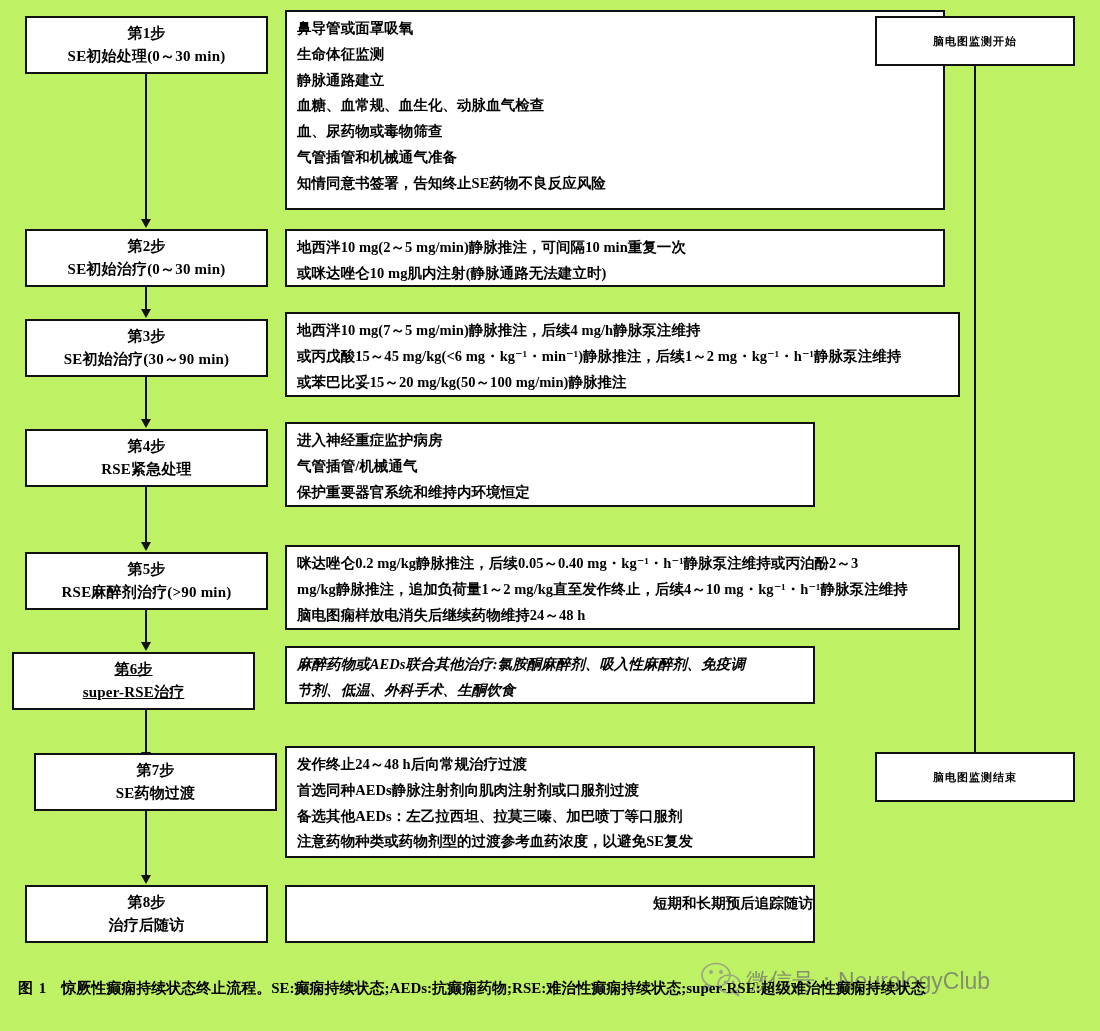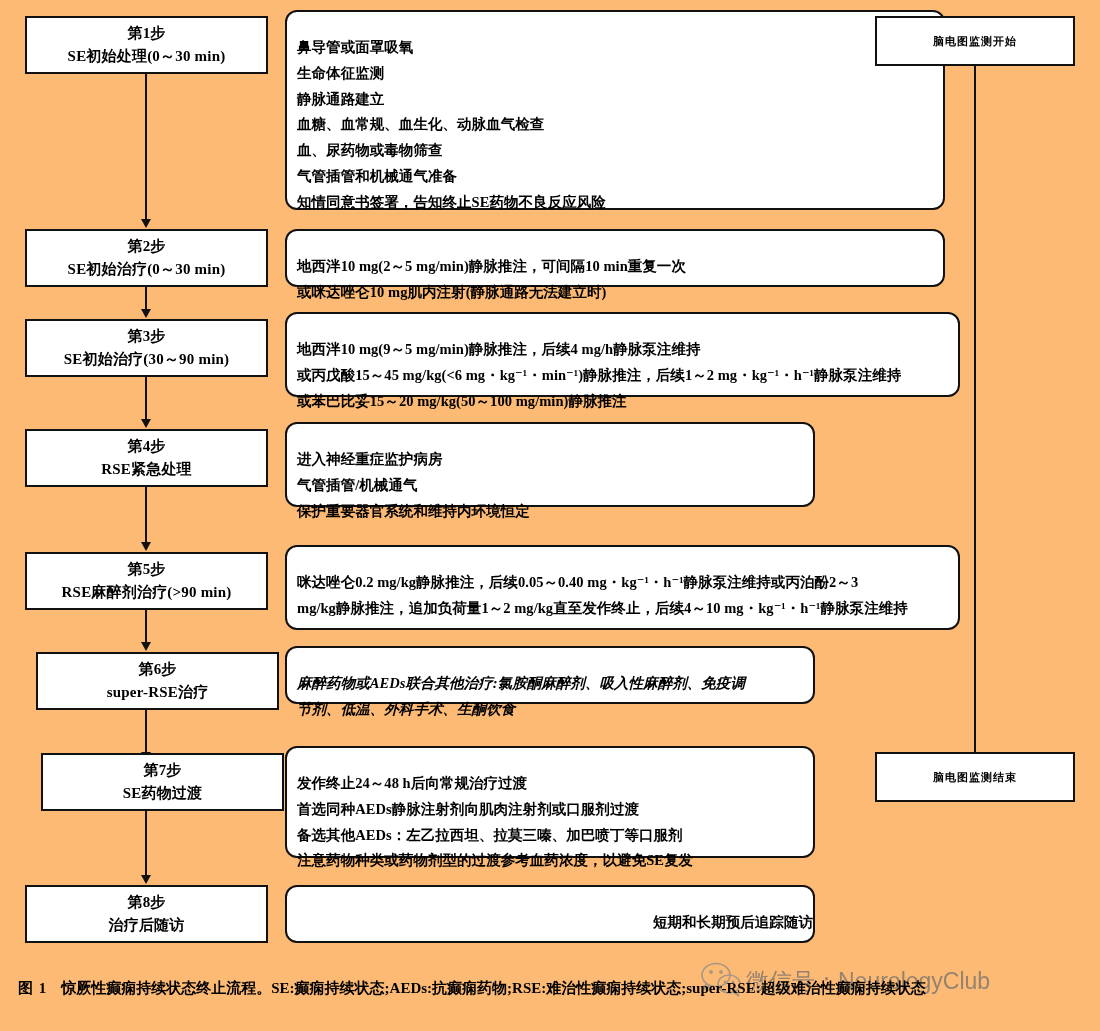--- a/index.html
+++ b/index.html
@@ -17,7 +17,7 @@
     width: 1100px;
     height: 1031px;
     overflow: hidden;
-    background: #fdba74;
+    background: #bef264;
   }
 
   

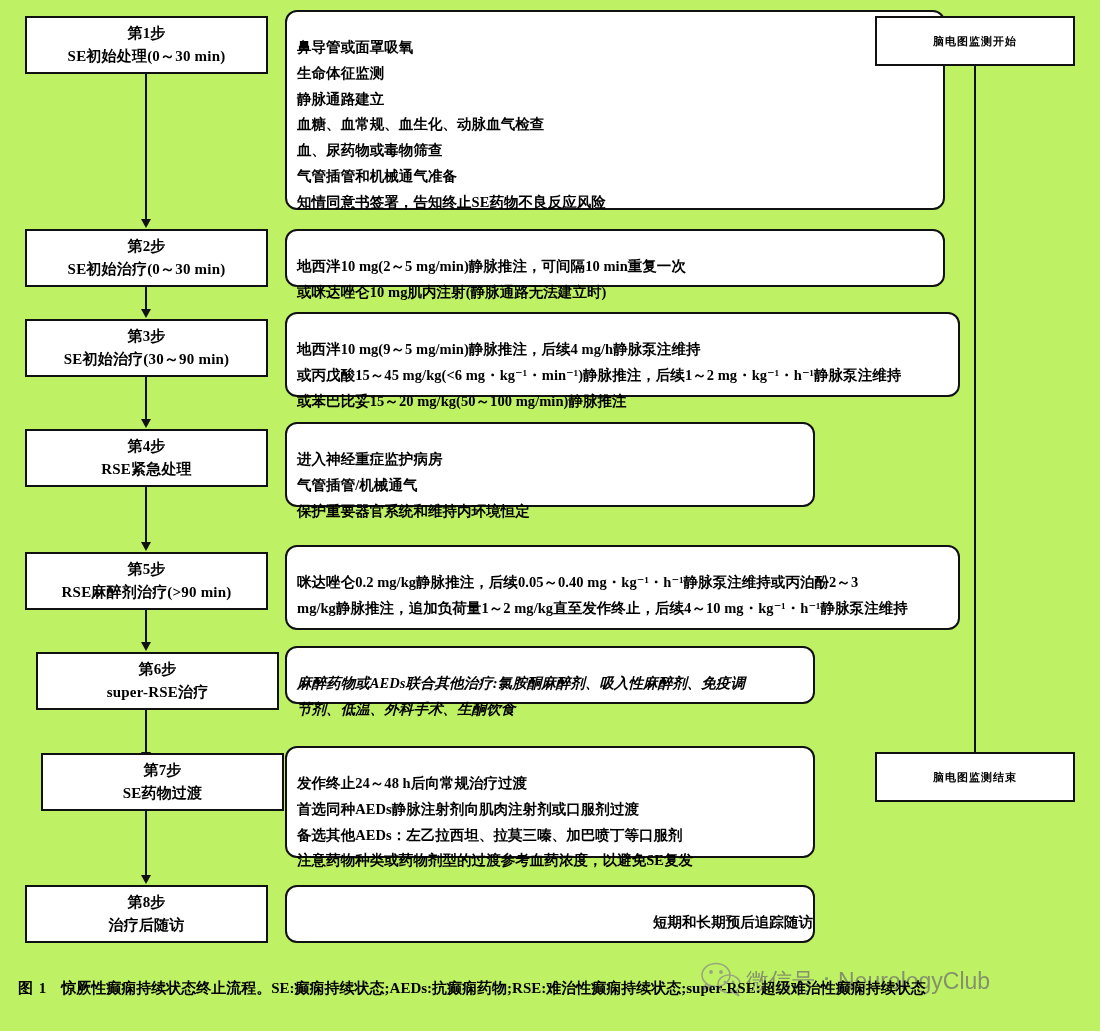--- a/index.html
+++ b/index.html
@@ -42,8 +42,7 @@
     font-family: "Liberation Serif", "DejaVu Serif", serif;
   }
   .detail-box {
-    padding: 23px 0 6px 10px;
-    border-radius: 12px;
+    padding: 4px 0 6px 10px;
   }
   .detail-line {
     font-size: 14.5px;

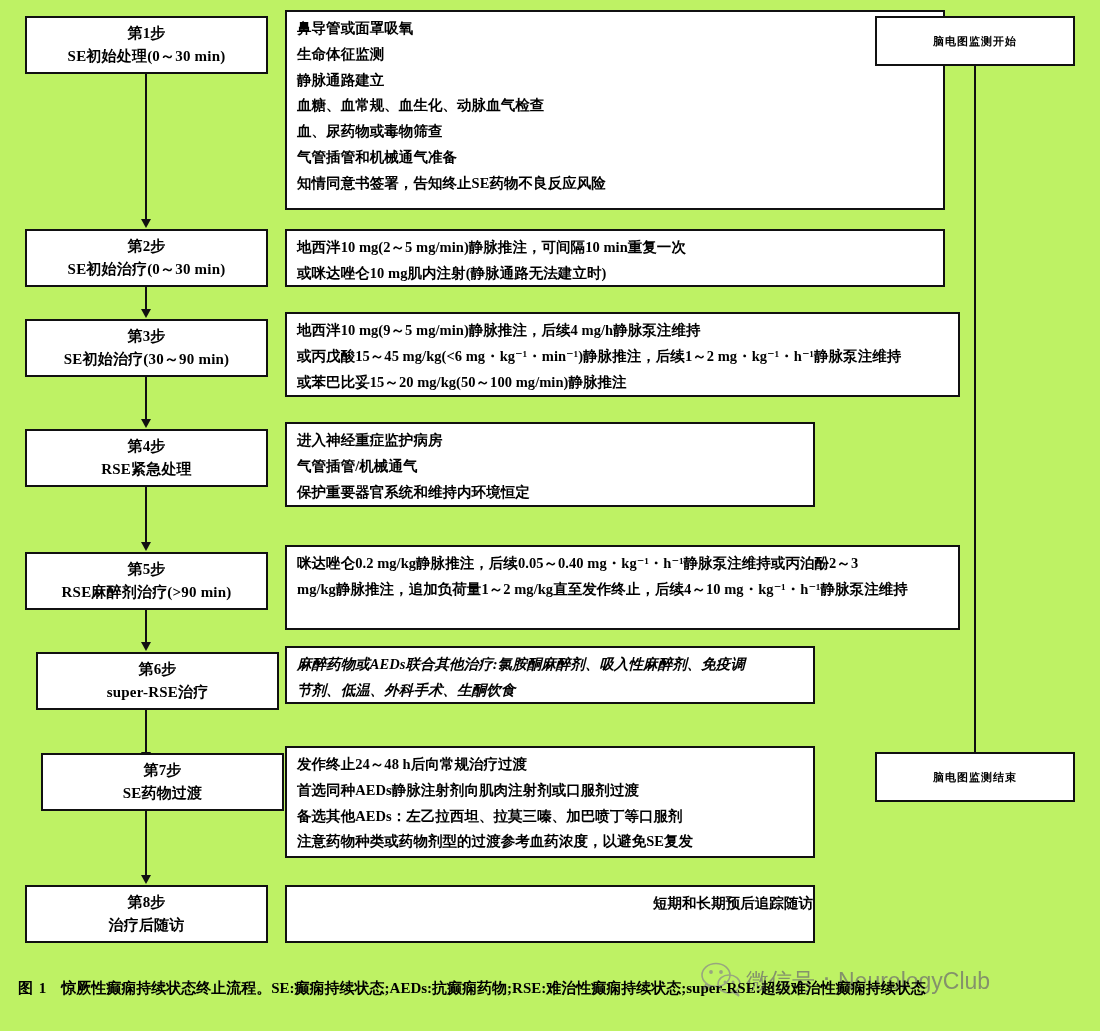--- a/index.html
+++ b/index.html
@@ -164,7 +164,7 @@
     <div class="step-line">SE初始治疗(30～90 min)</div>
   </div>
   <div class="box detail-box" style="left:285px; top:312px; width:675px; height:85px;">
-    <div class="detail-line">地西泮10 mg(9～5 mg/min)静脉推注，后续4 mg/h静脉泵注维持</div>
+    <div class="detail-line">地西泮10 mg(7～5 mg/min)静脉推注，后续4 mg/h静脉泵注维持</div>
     <div class="detail-line">或丙戊酸15～45 mg/kg(&lt;6 mg・kg⁻¹・min⁻¹)静脉推注，后续1～2 mg・kg⁻¹・h⁻¹静脉泵注维持</div>
     <div class="detail-line">或苯巴比妥15～20 mg/kg(50～100 mg/min)静脉推注</div>
   </div>

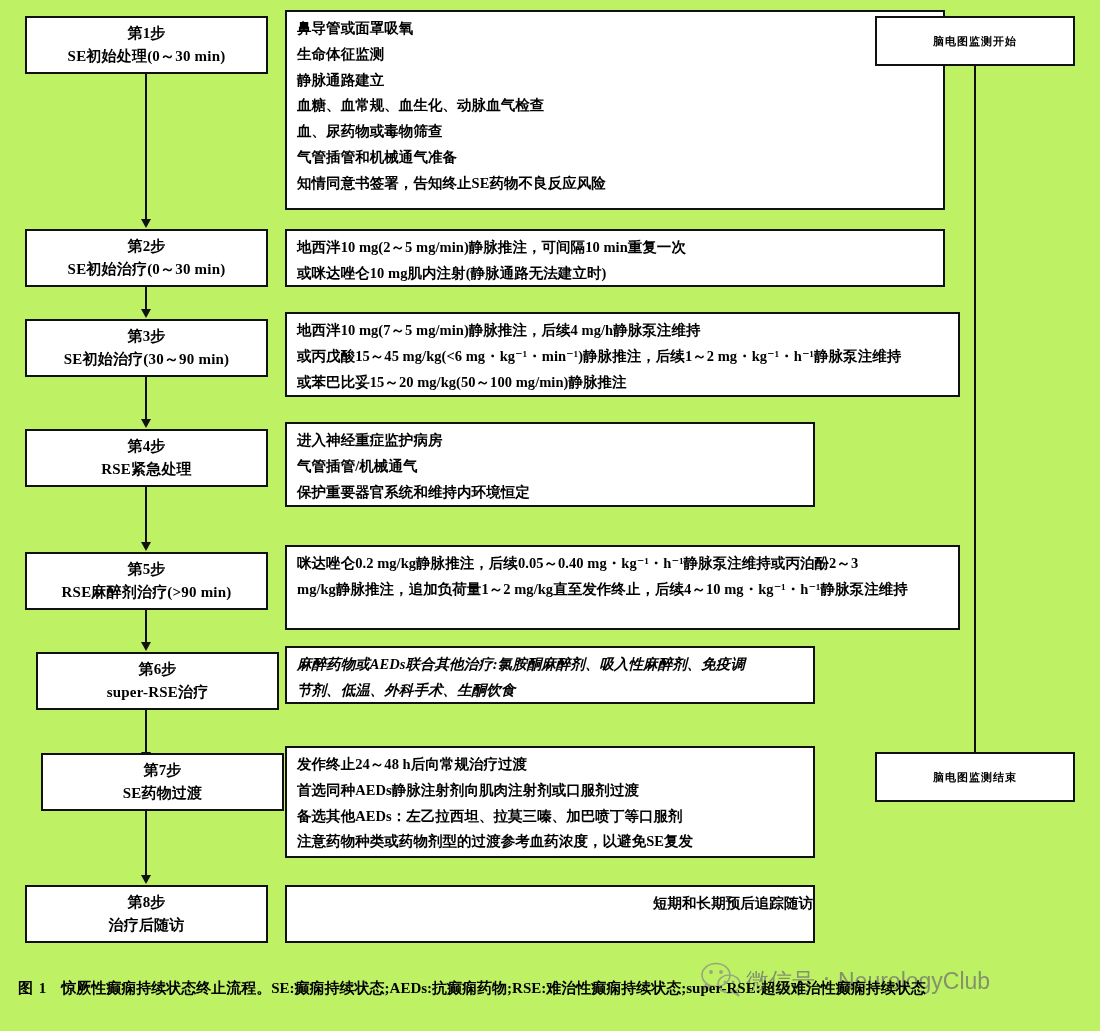--- a/index.html
+++ b/index.html
@@ -192,6 +192,7 @@
   <div class="box detail-box" style="left:285px; top:545px; width:675px; height:85px;">
     <div class="detail-line">咪达唑仑0.2 mg/kg静脉推注，后续0.05～0.40 mg・kg⁻¹・h⁻¹静脉泵注维持或丙泊酚2～3</div>
     <div class="detail-line">mg/kg静脉推注，追加负荷量1～2 mg/kg直至发作终止，后续4～10 mg・kg⁻¹・h⁻¹静脉泵注维持</div>
+    <div class="detail-line">脑电图痫样放电消失后继续药物维持24～48 h</div>
   </div>
 
   <div class="vline" style="left:145px; top:610px; height:32px;"></div>

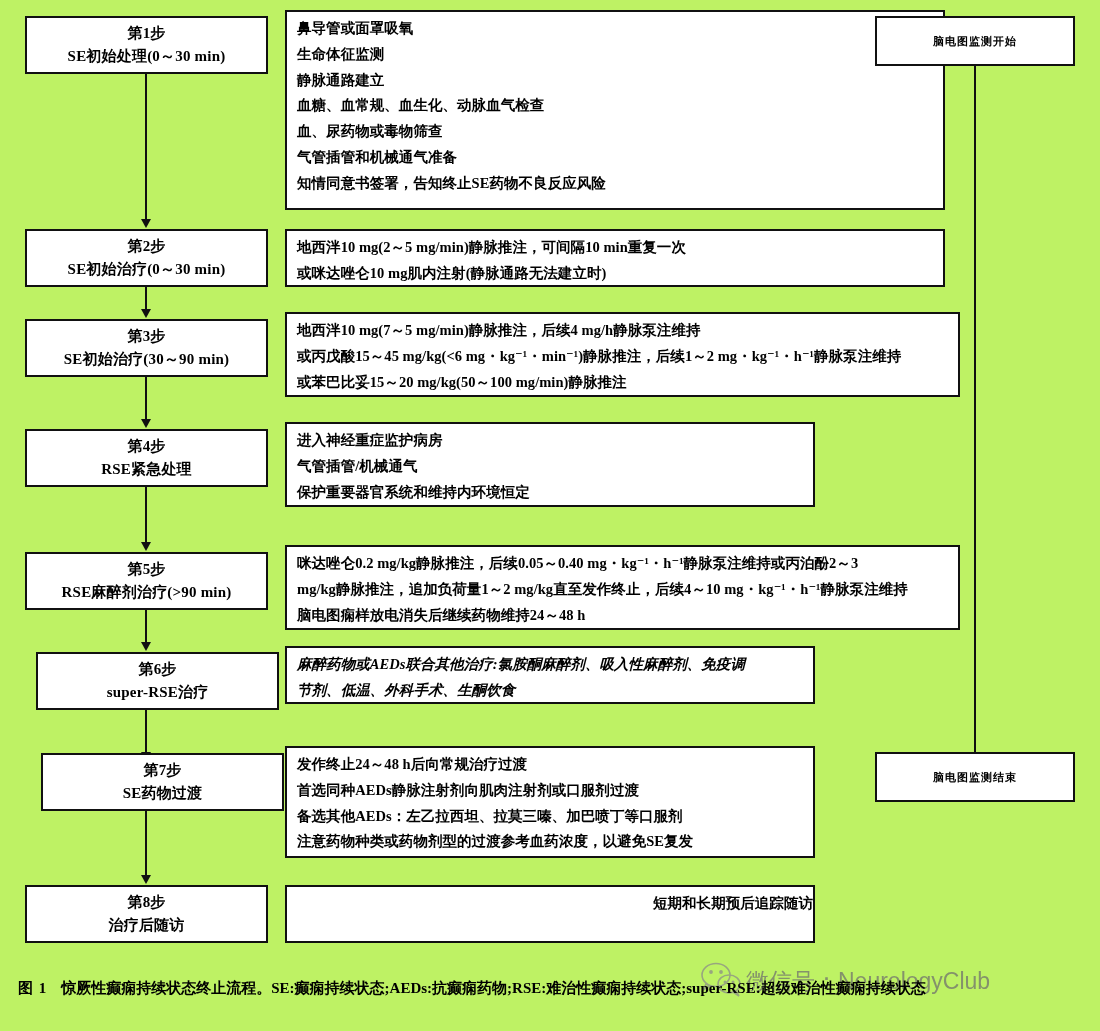--- a/index.html
+++ b/index.html
@@ -198,7 +198,7 @@
   <div class="vline" style="left:145px; top:610px; height:32px;"></div>
   <div class="arrow-head" style="left:141px; top:642px;"></div>
 
-  <div class="box step-box" style="left:36px;  top:652px; width:243px; height:58px;">
+  <div class="box step-box" style="left:12px;  top:652px; width:243px; height:58px;text-decoration:underline;">
     <div class="step-line">第6步</div>
     <div class="step-line">super-RSE治疗</div>
   </div>

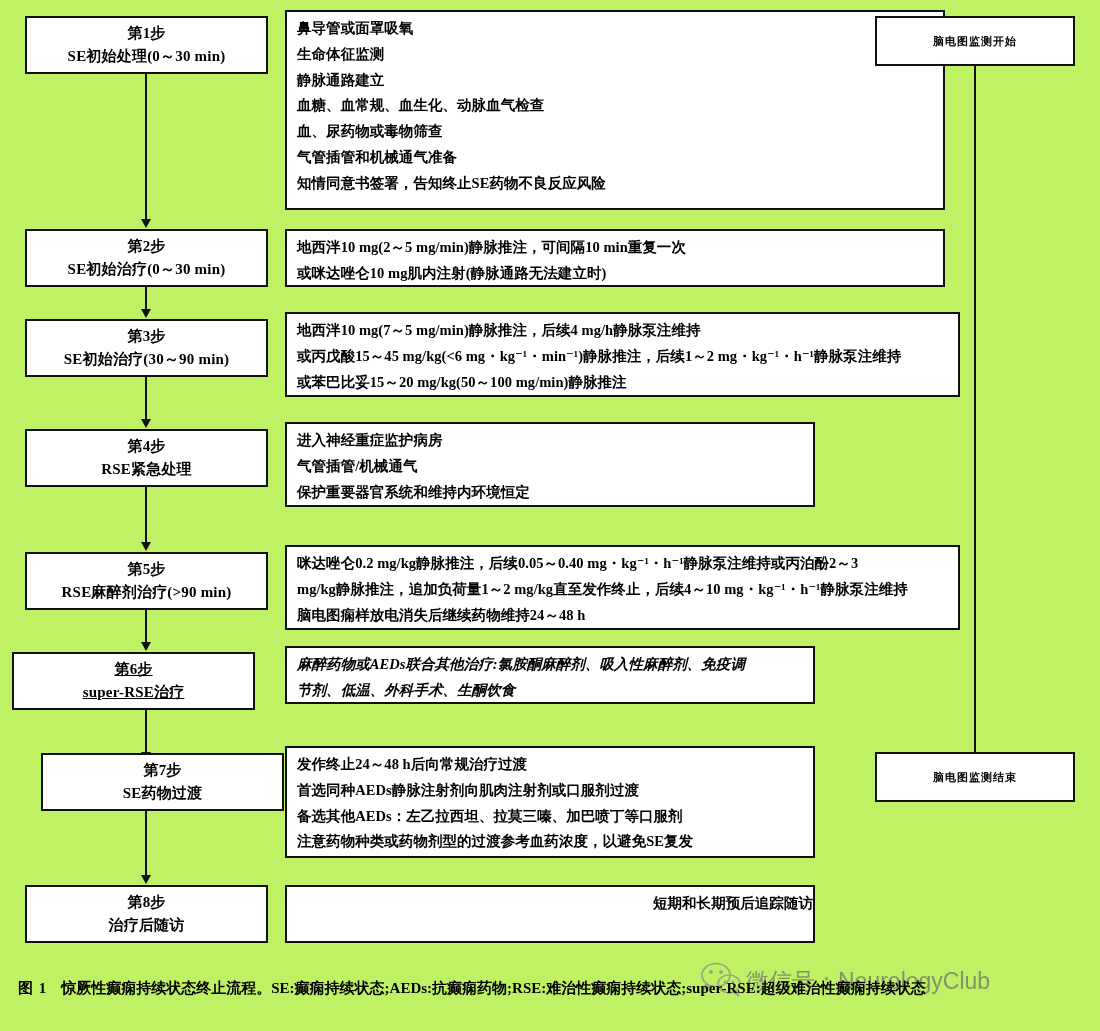--- a/index.html
+++ b/index.html
@@ -210,7 +210,7 @@
   <div class="vline" style="left:145px; top:710px; height:42px;"></div>
   <div class="arrow-head" style="left:141px; top:752px;"></div>
 
-  <div class="box step-box" style="left:41px;  top:753px; width:243px; height:58px;align-items:center;">
+  <div class="box step-box" style="left:34px;  top:753px; width:243px; height:58px;align-items:center;">
     <div class="step-line">第7步</div>
     <div class="step-line">SE药物过渡</div>
   </div>

